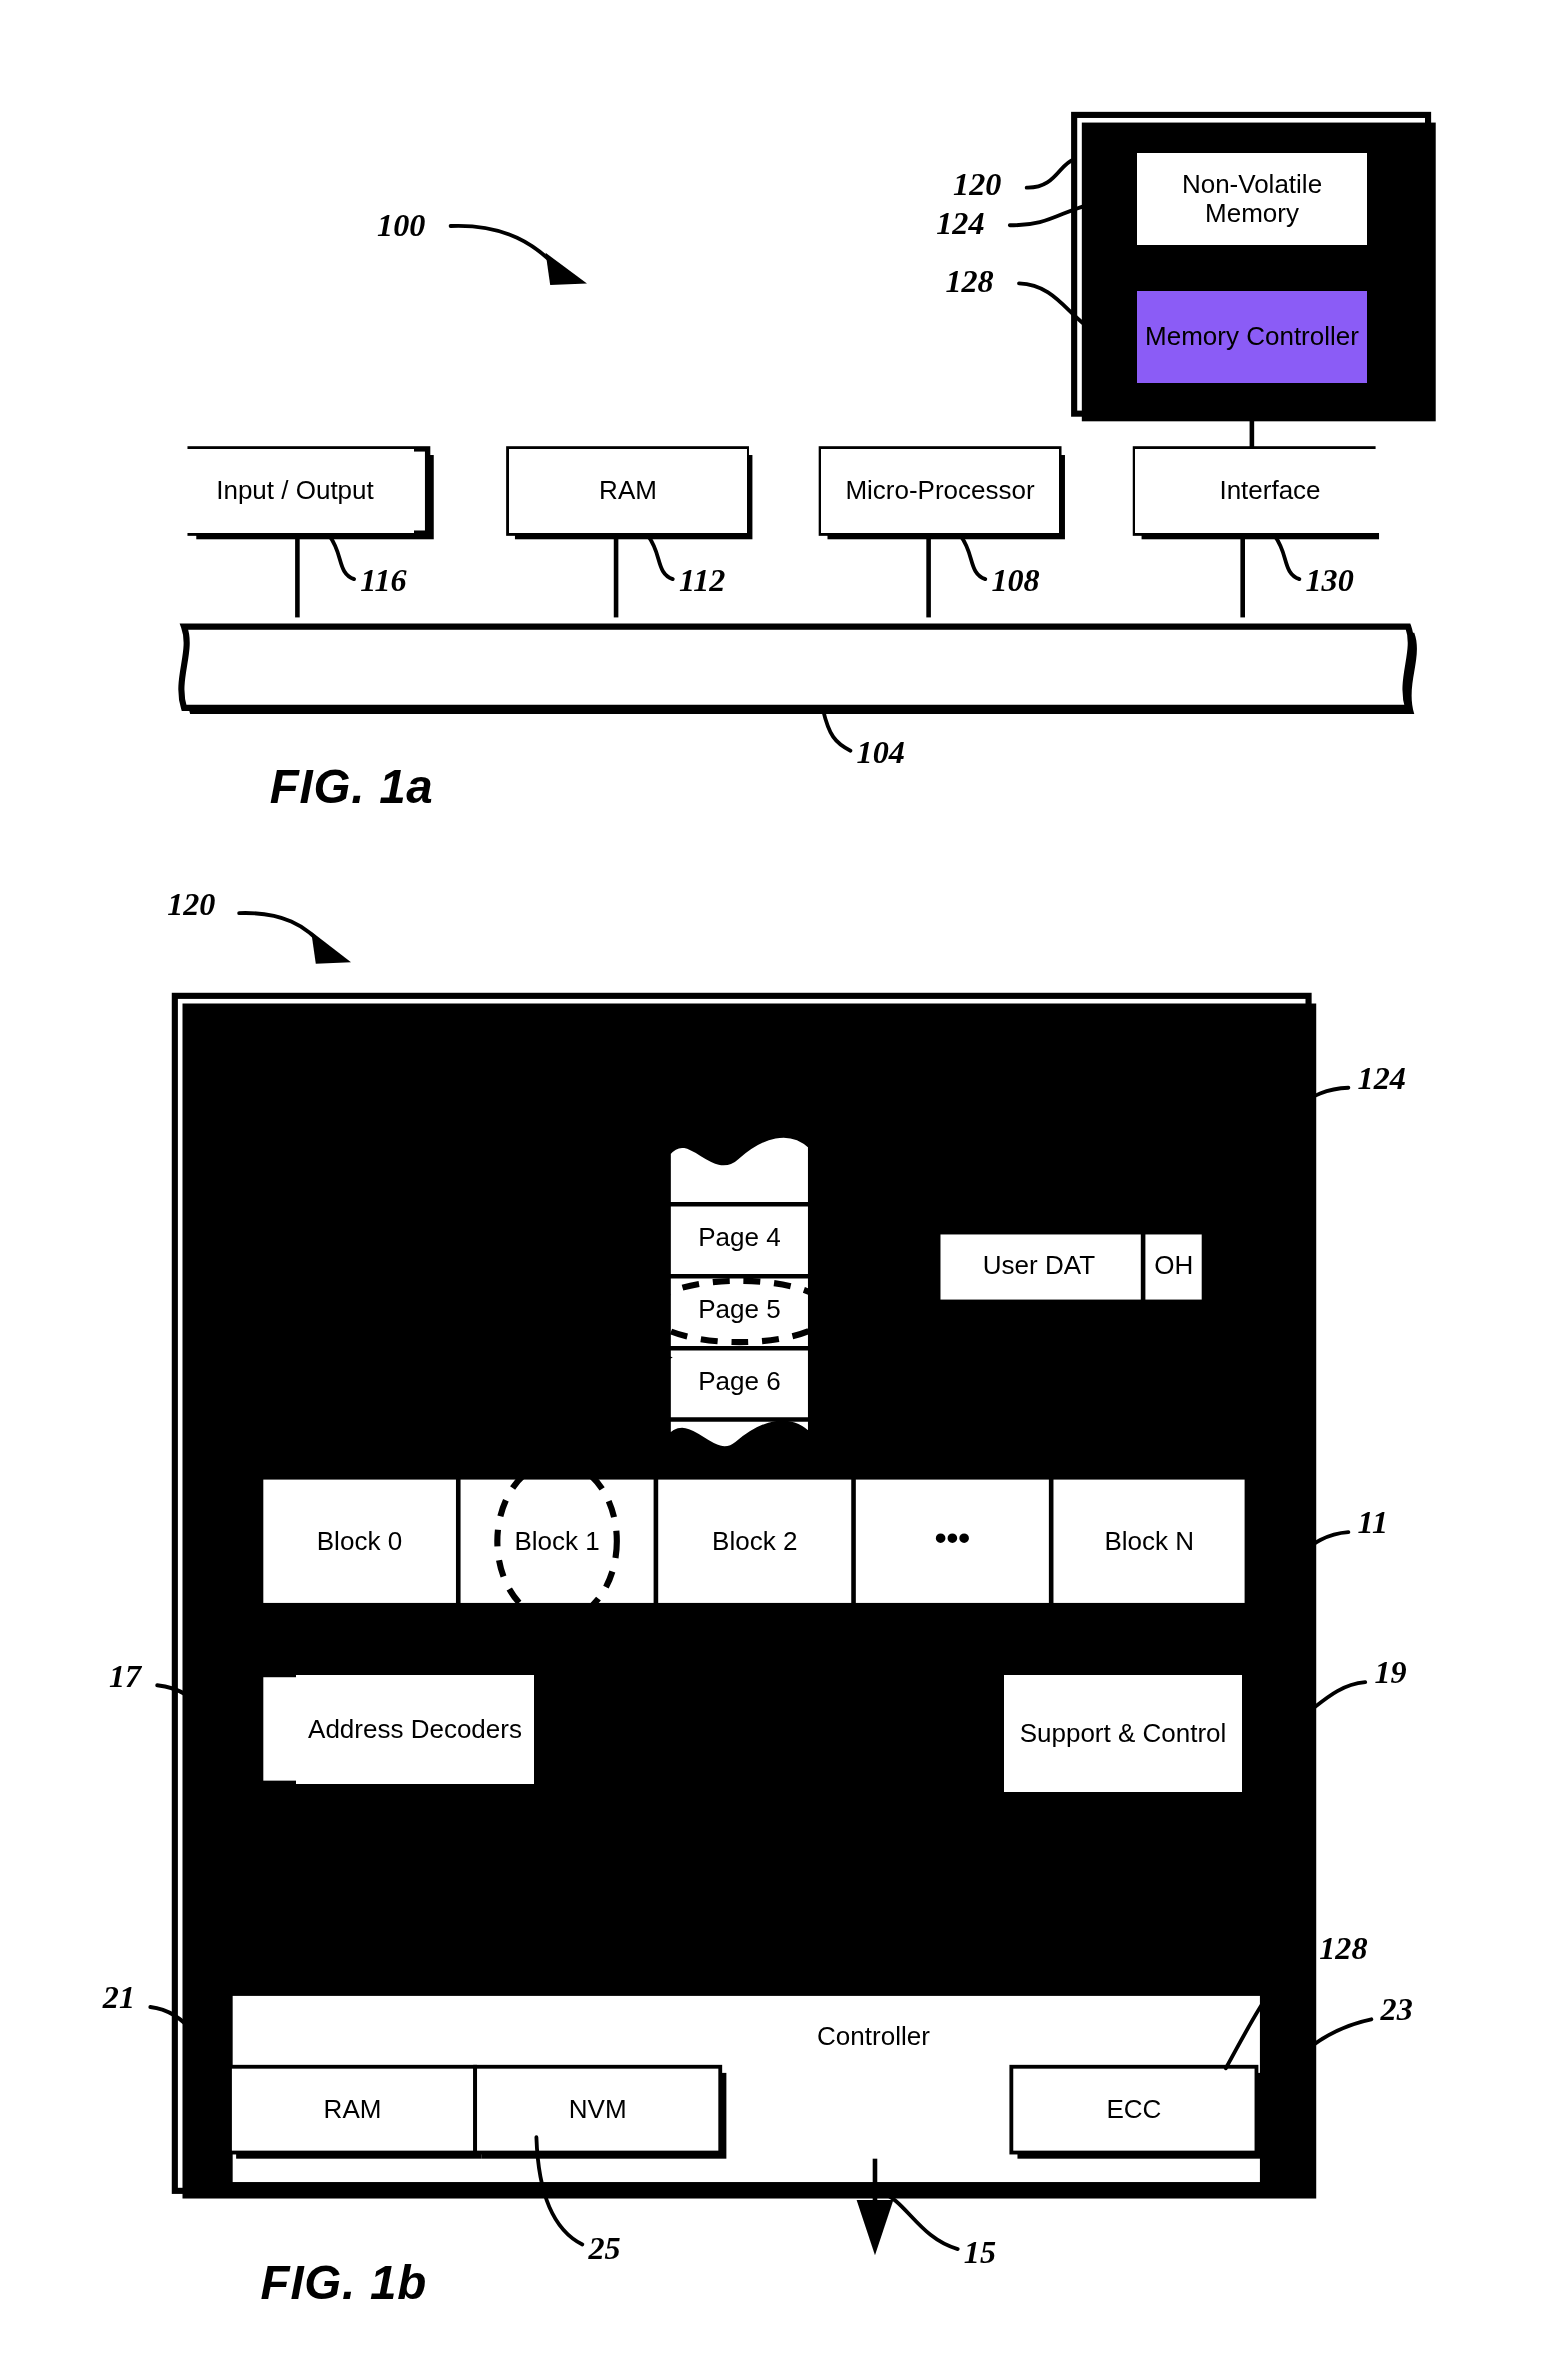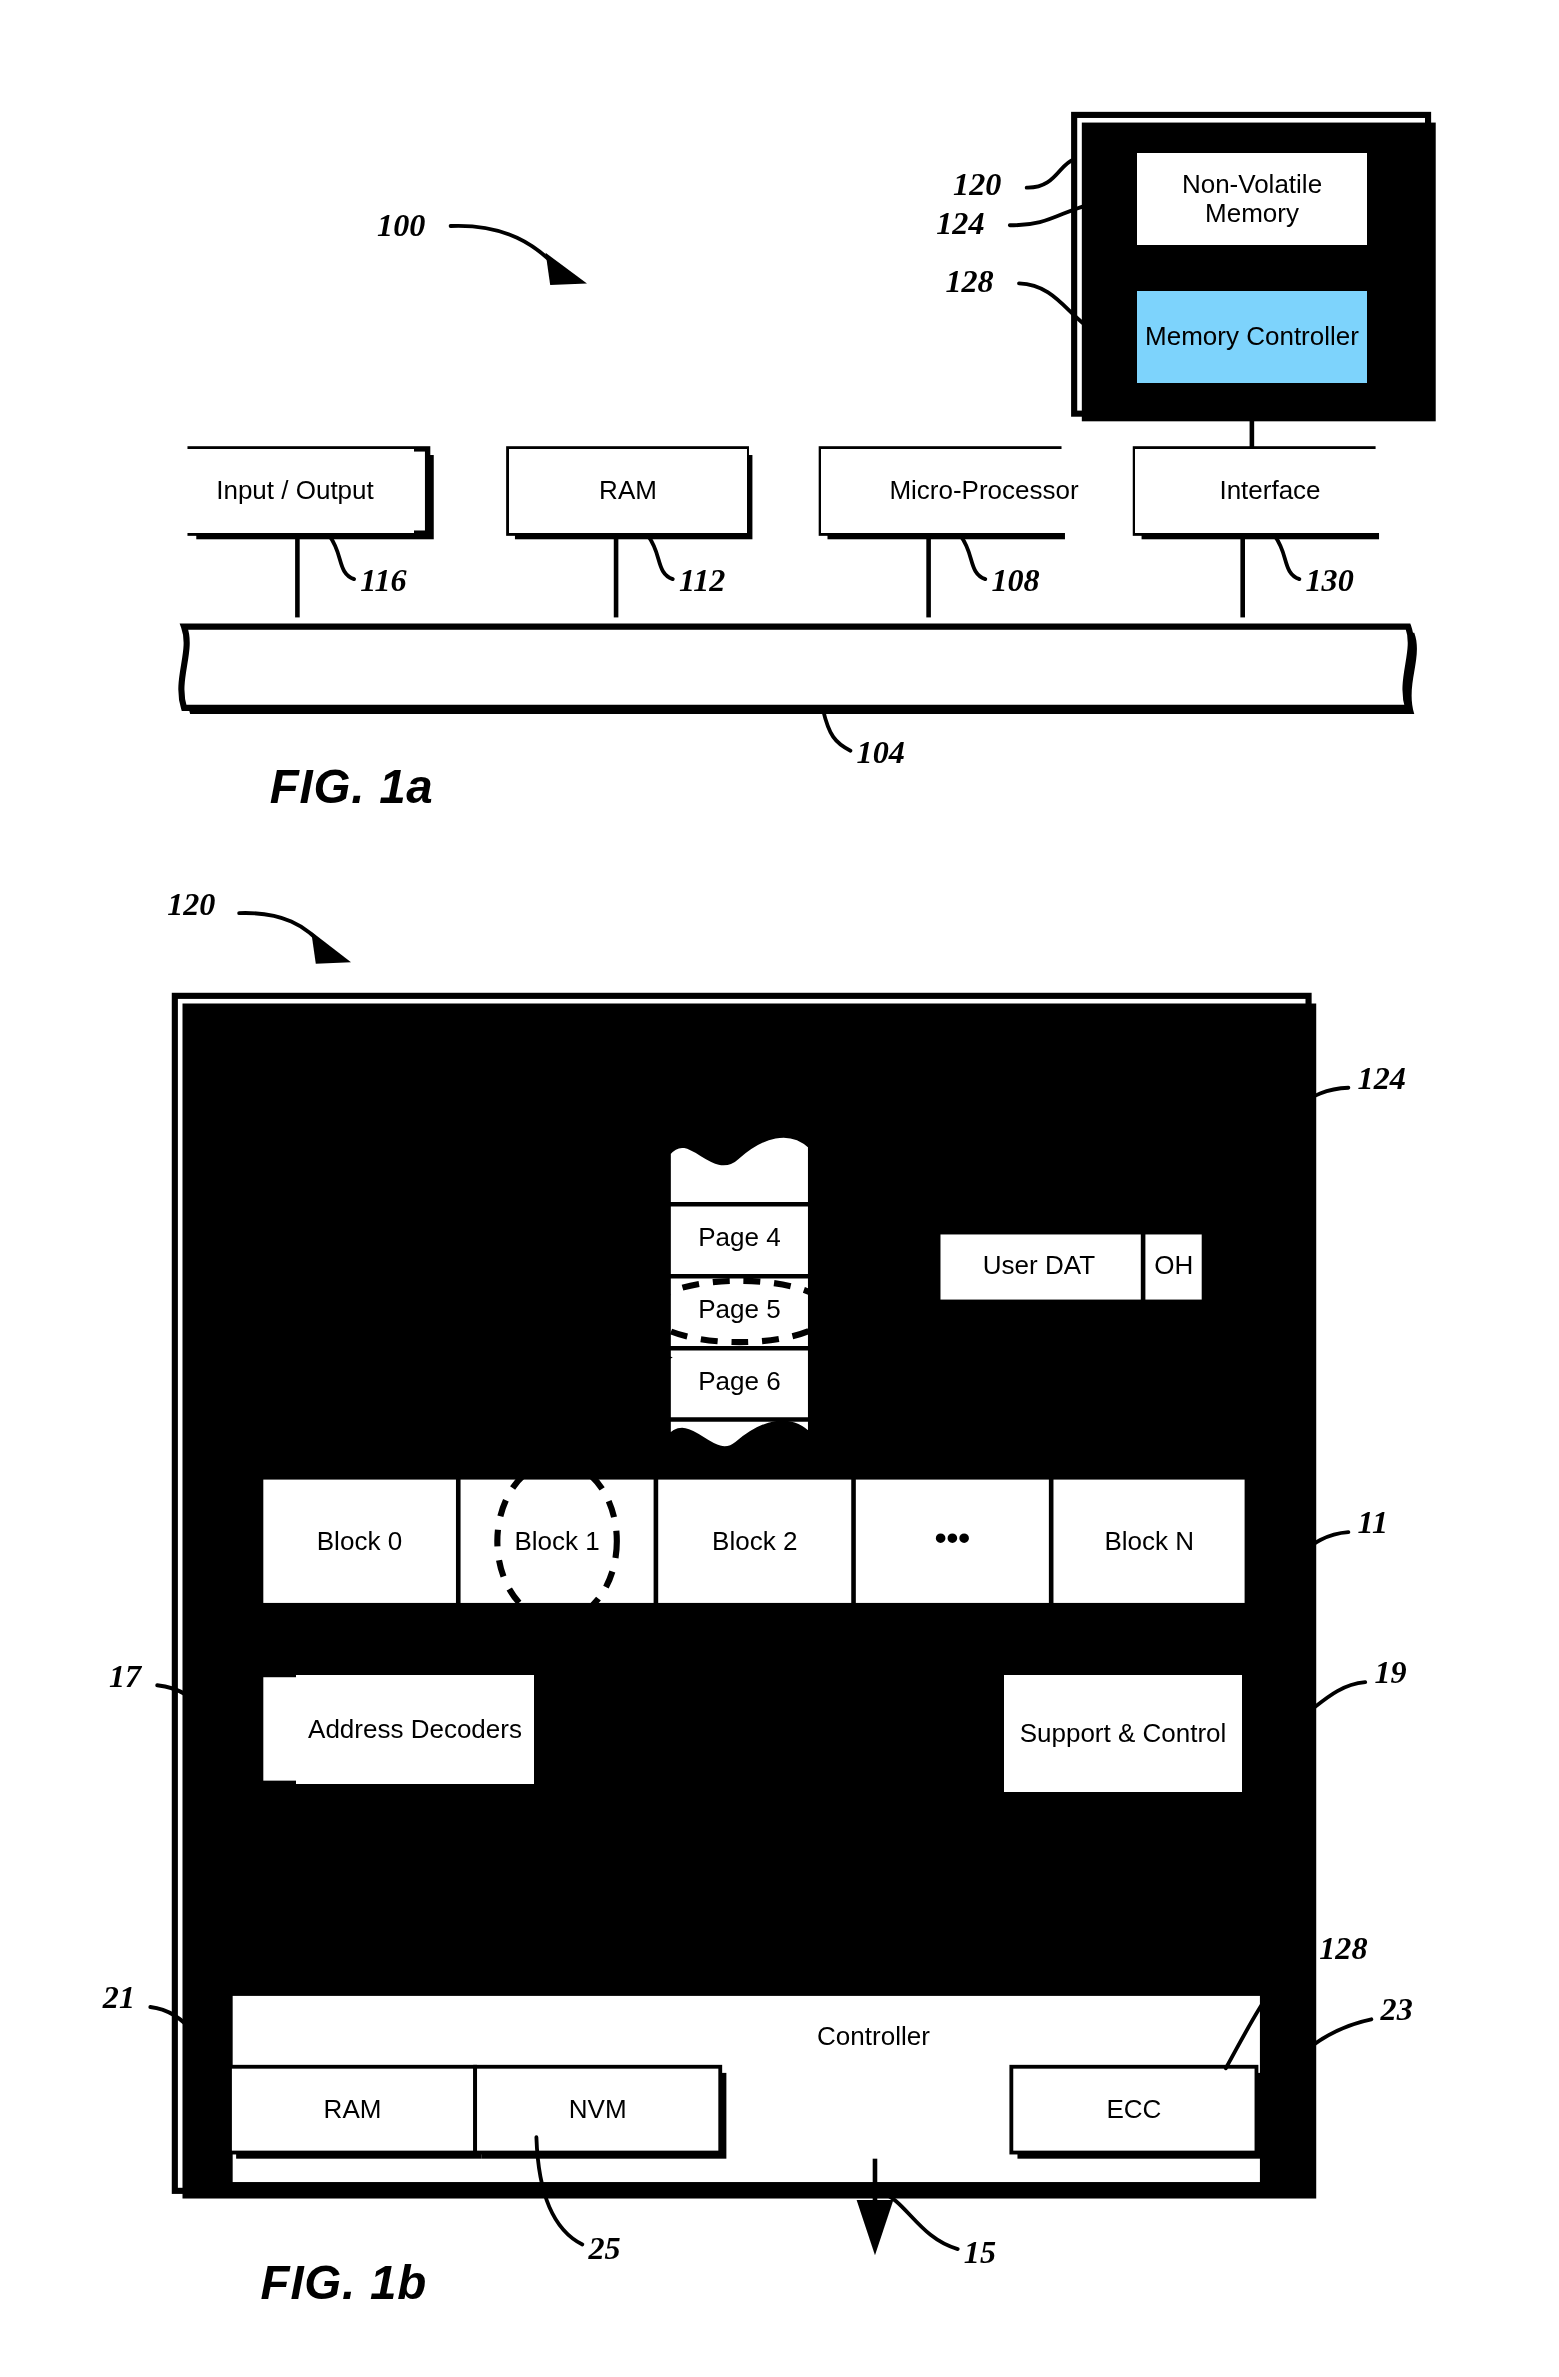--- a/index.html
+++ b/index.html
@@ -365,7 +365,7 @@
 
     <div style="position:absolute;left:1137px;top:291px;width:230px;height:92px;
                 display:flex;align-items:center;justify-content:center;
-                text-align:center;font-size:26px;line-height:1.12;background:#7dd3fc;">
+                text-align:center;font-size:26px;line-height:1.12;background:#8b5cf6;">
       <span>Memory Controller</span>
     </div>
 

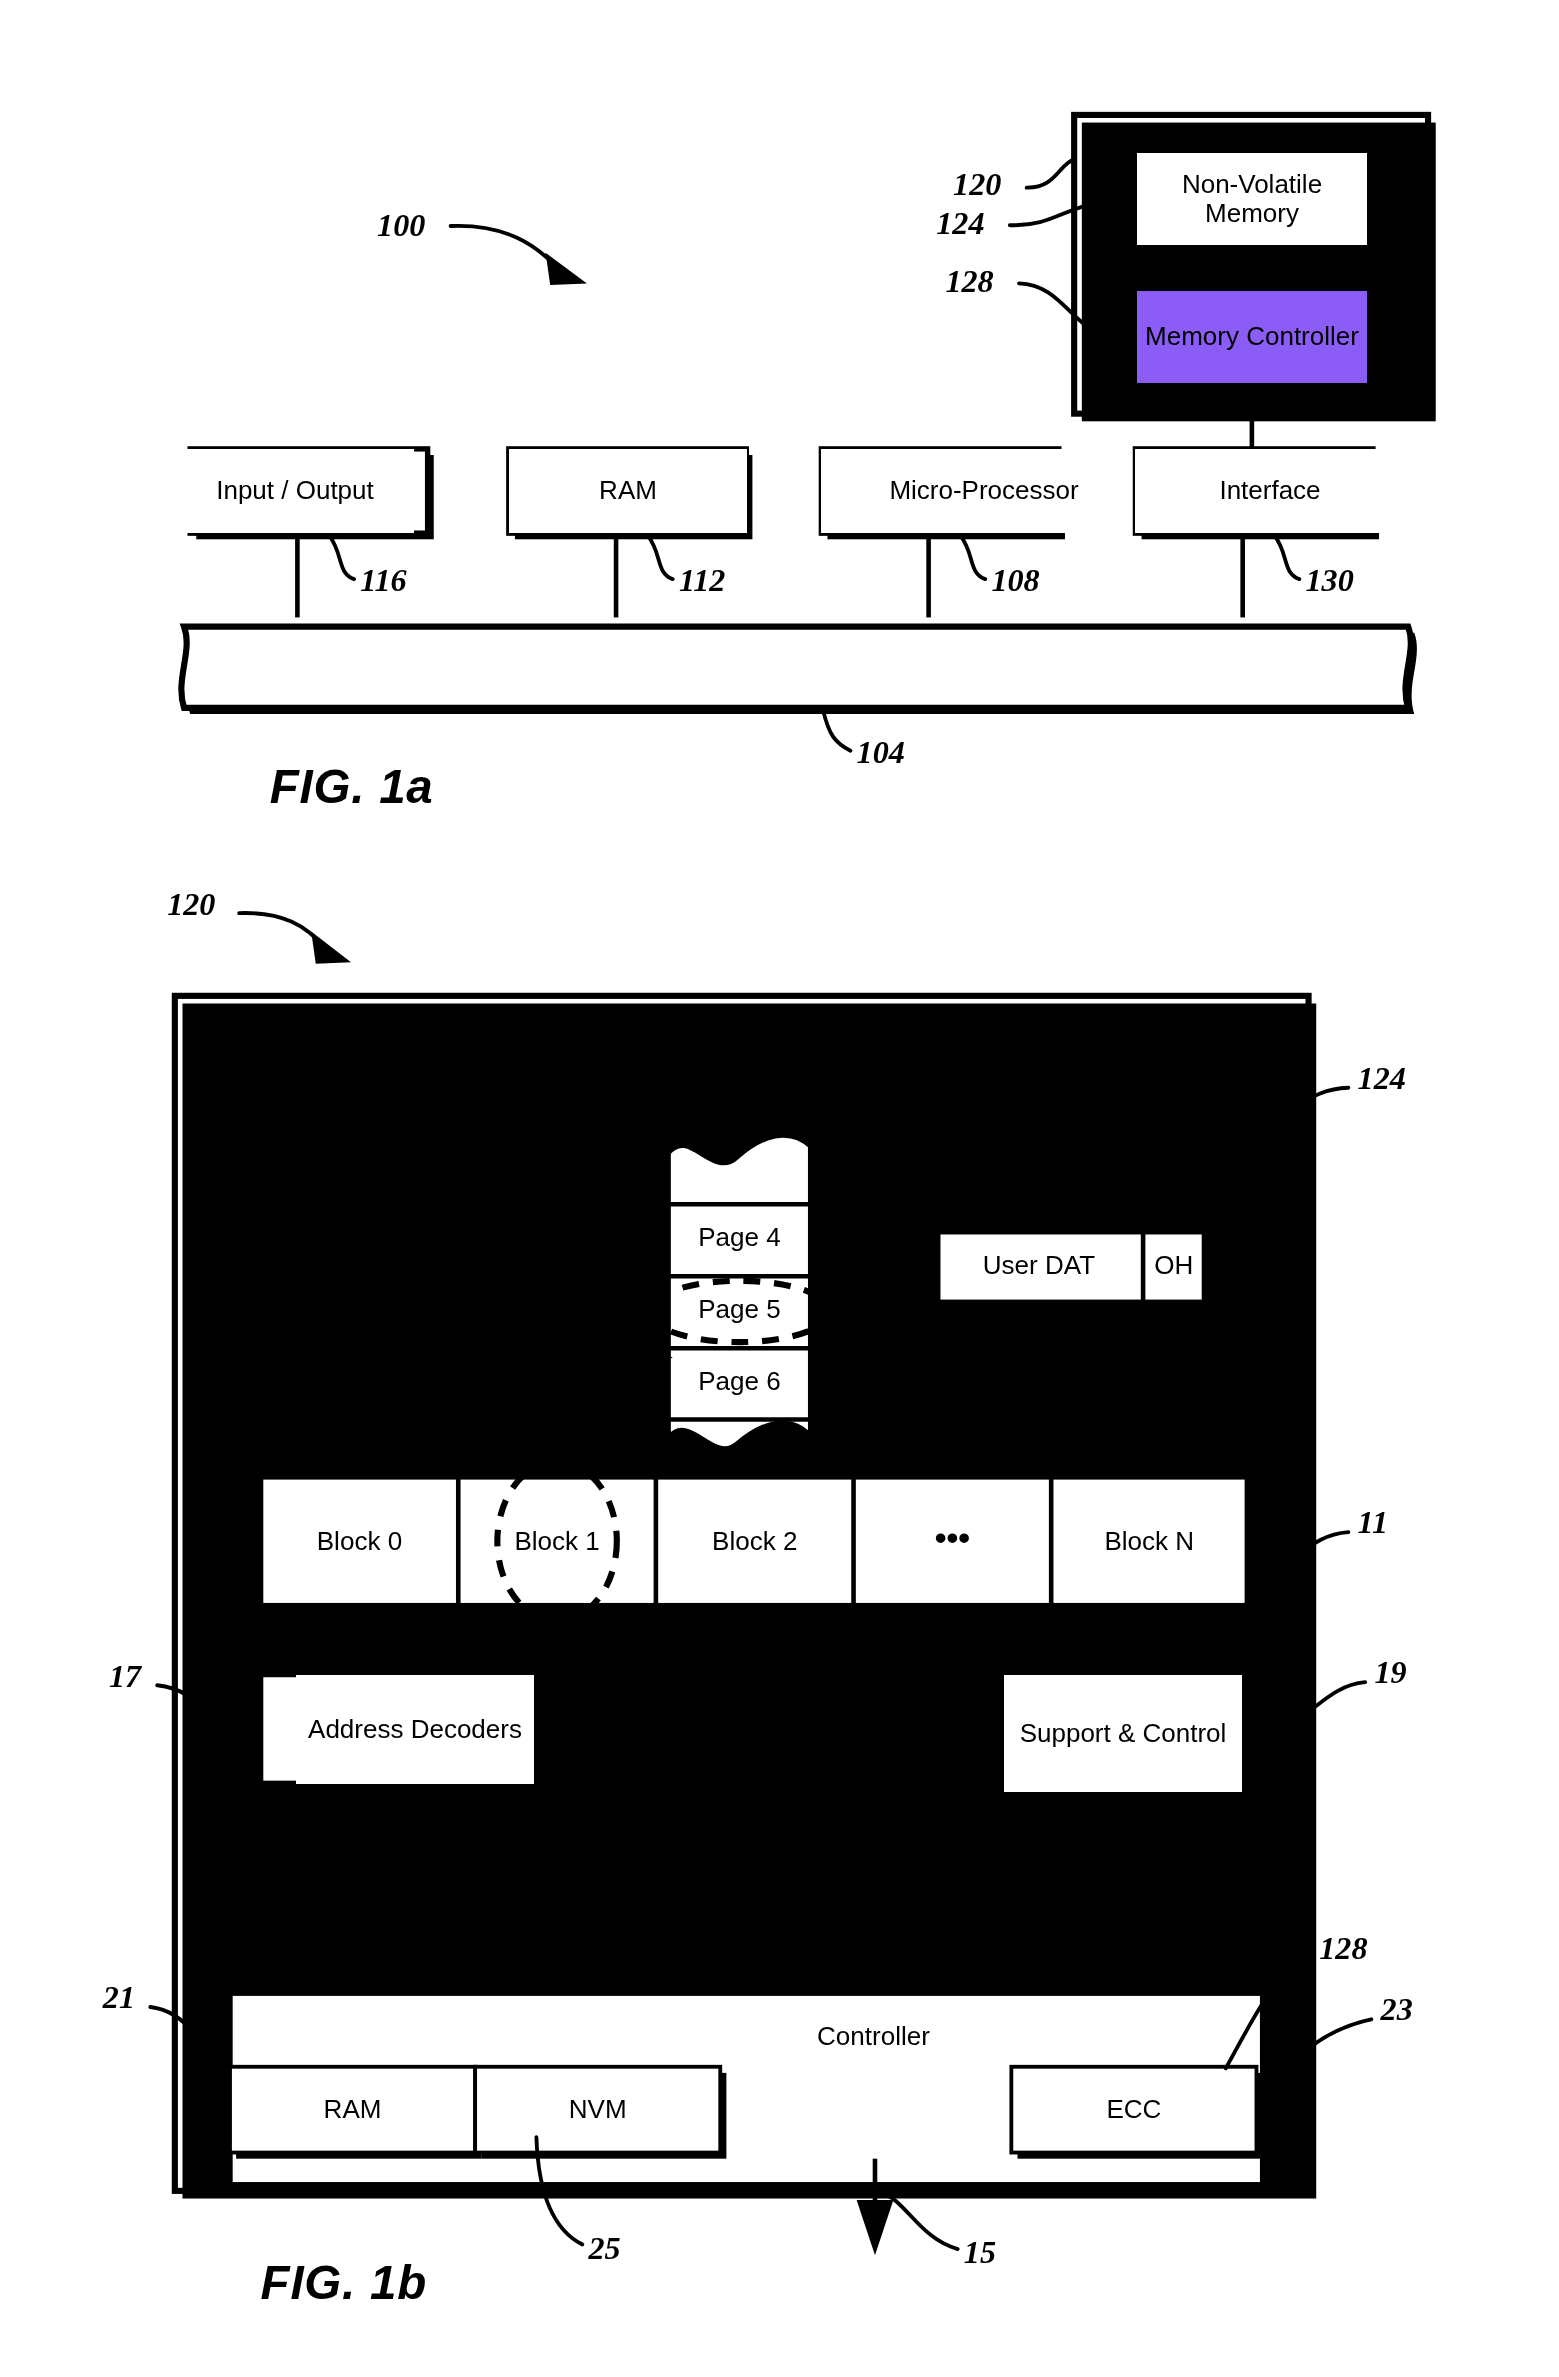--- a/index.html
+++ b/index.html
@@ -383,7 +383,7 @@
 
     <div style="position:absolute;left:821px;top:449px;width:238px;height:84px;
                 display:flex;align-items:center;justify-content:center;
-                text-align:center;font-size:26px;line-height:1.12;background:#fff;padding-left:44px;">
+                text-align:center;font-size:26px;line-height:1.12;background:#fff;">
       <span>Micro-Processor</span>
     </div>
 

